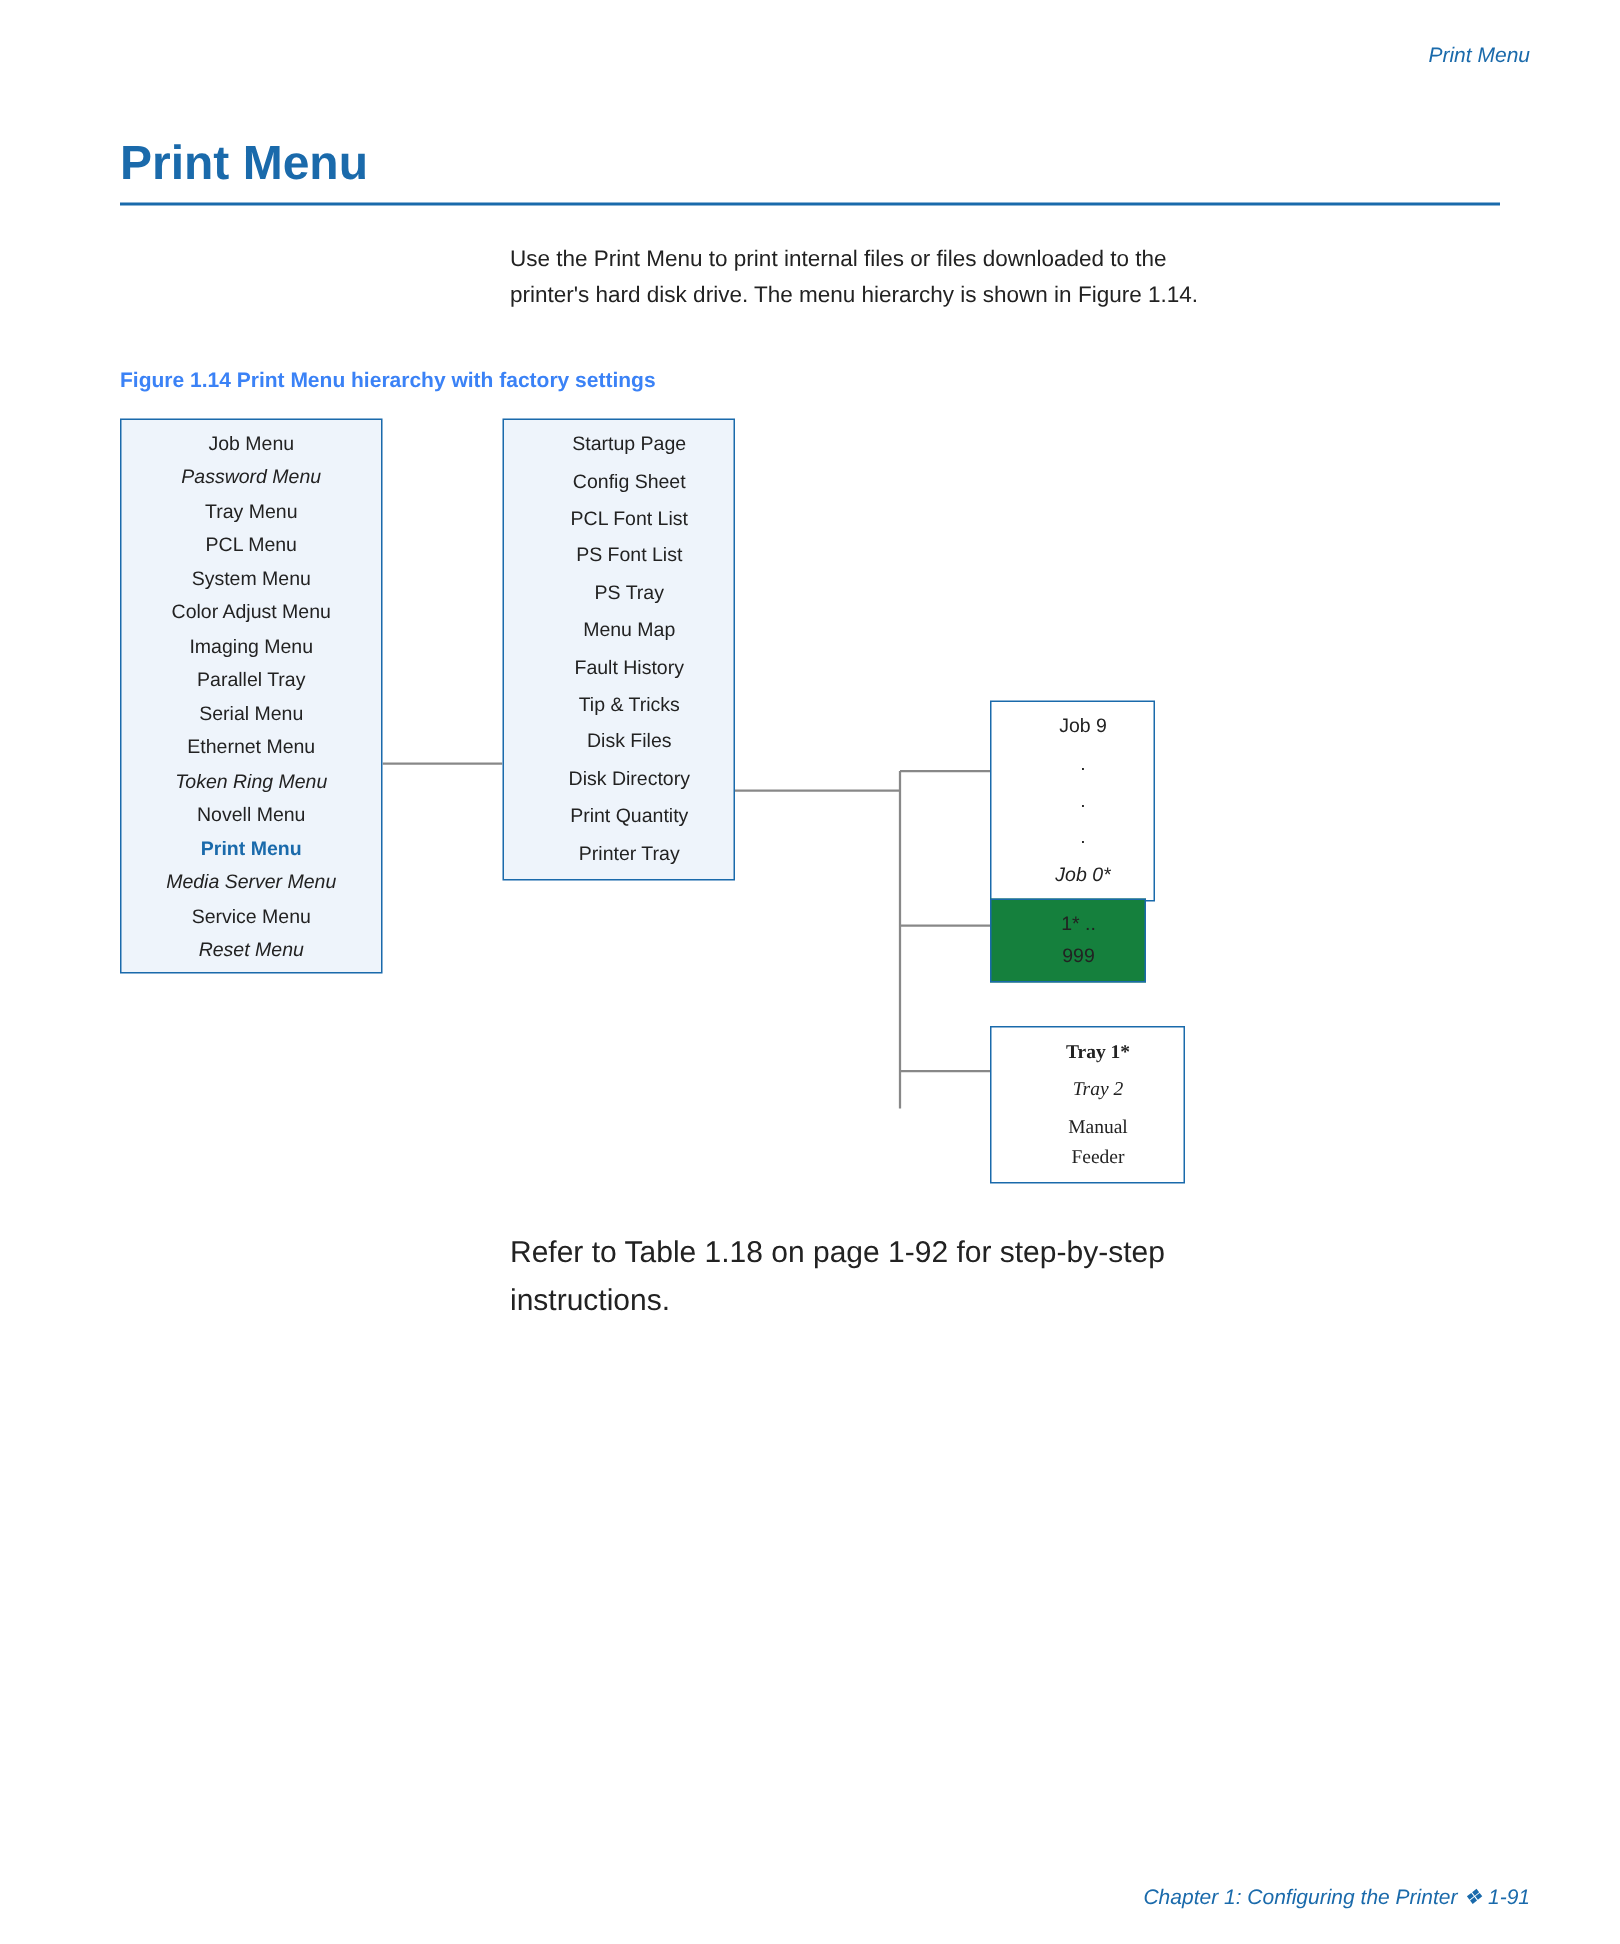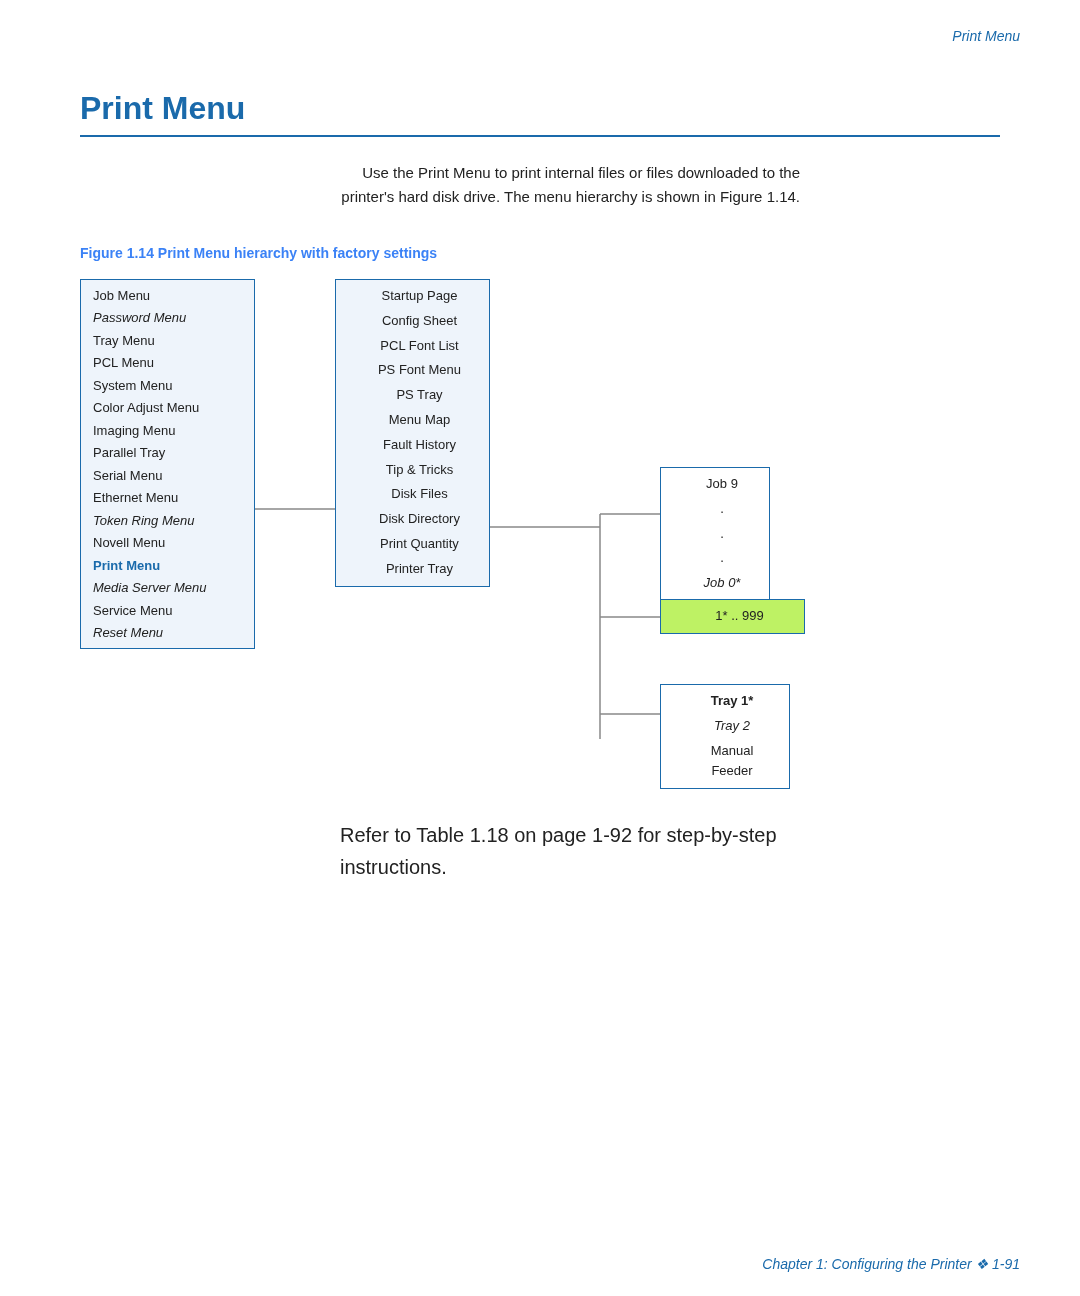--- a/index.html
+++ b/index.html
@@ -48,7 +48,6 @@
       font-size: 15px;
       line-height: 1.6;
       max-width: 460px;
-      text-align: right;
     }
 
     .figure-caption {

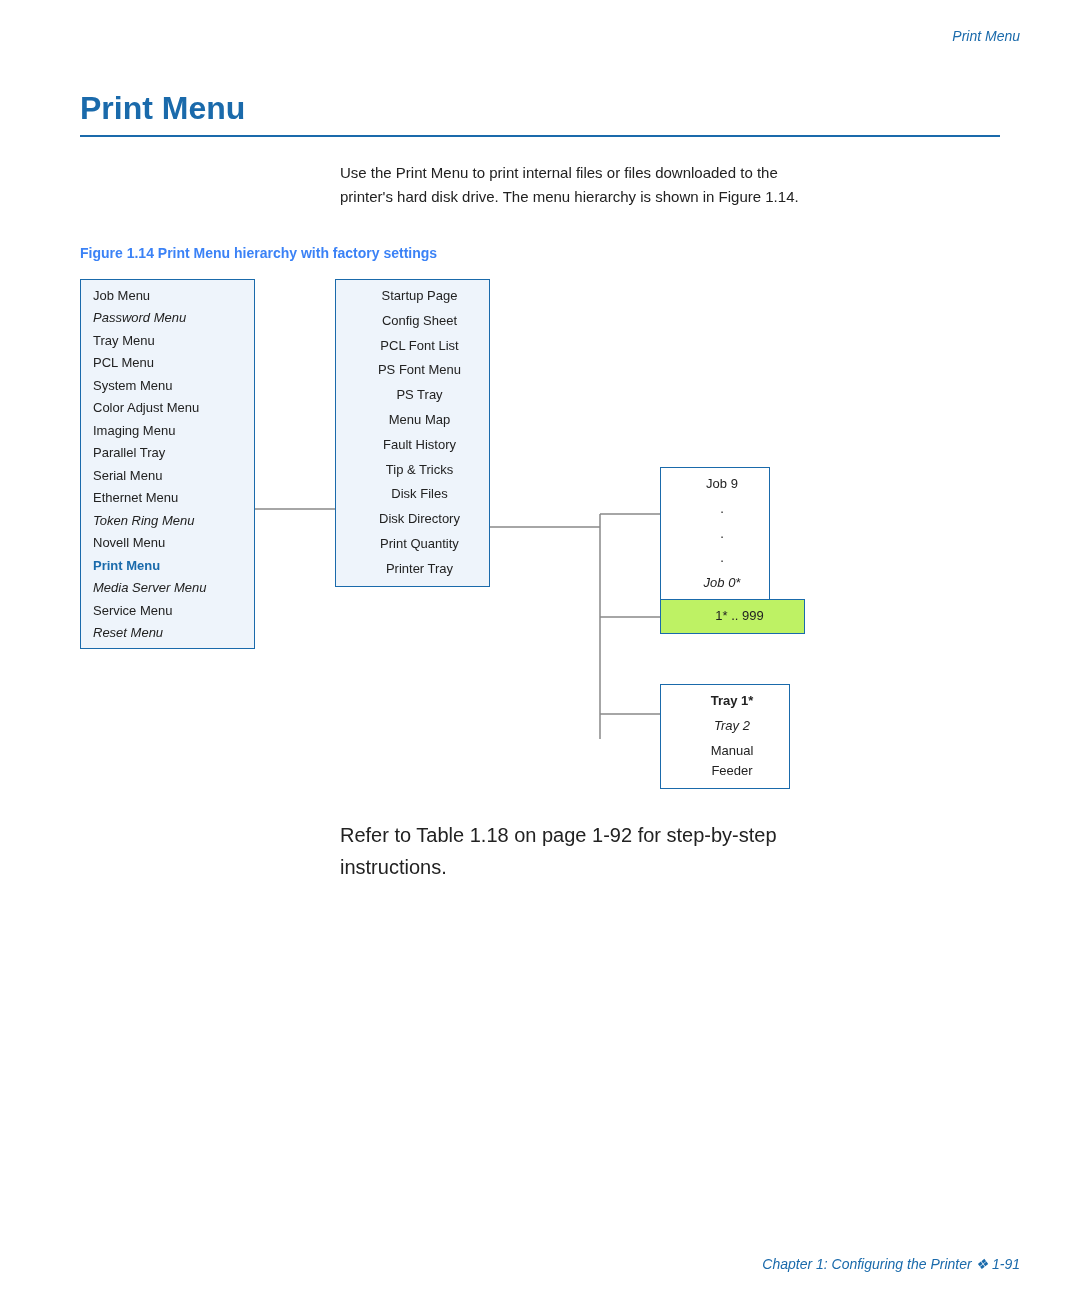--- a/index.html
+++ b/index.html
@@ -135,7 +135,7 @@
     .menu-item {
       padding: 1.5px 12px;
       font-size: 13px;
-      text-align: left;
+      text-align: center;
       line-height: 1.5;
     }
 

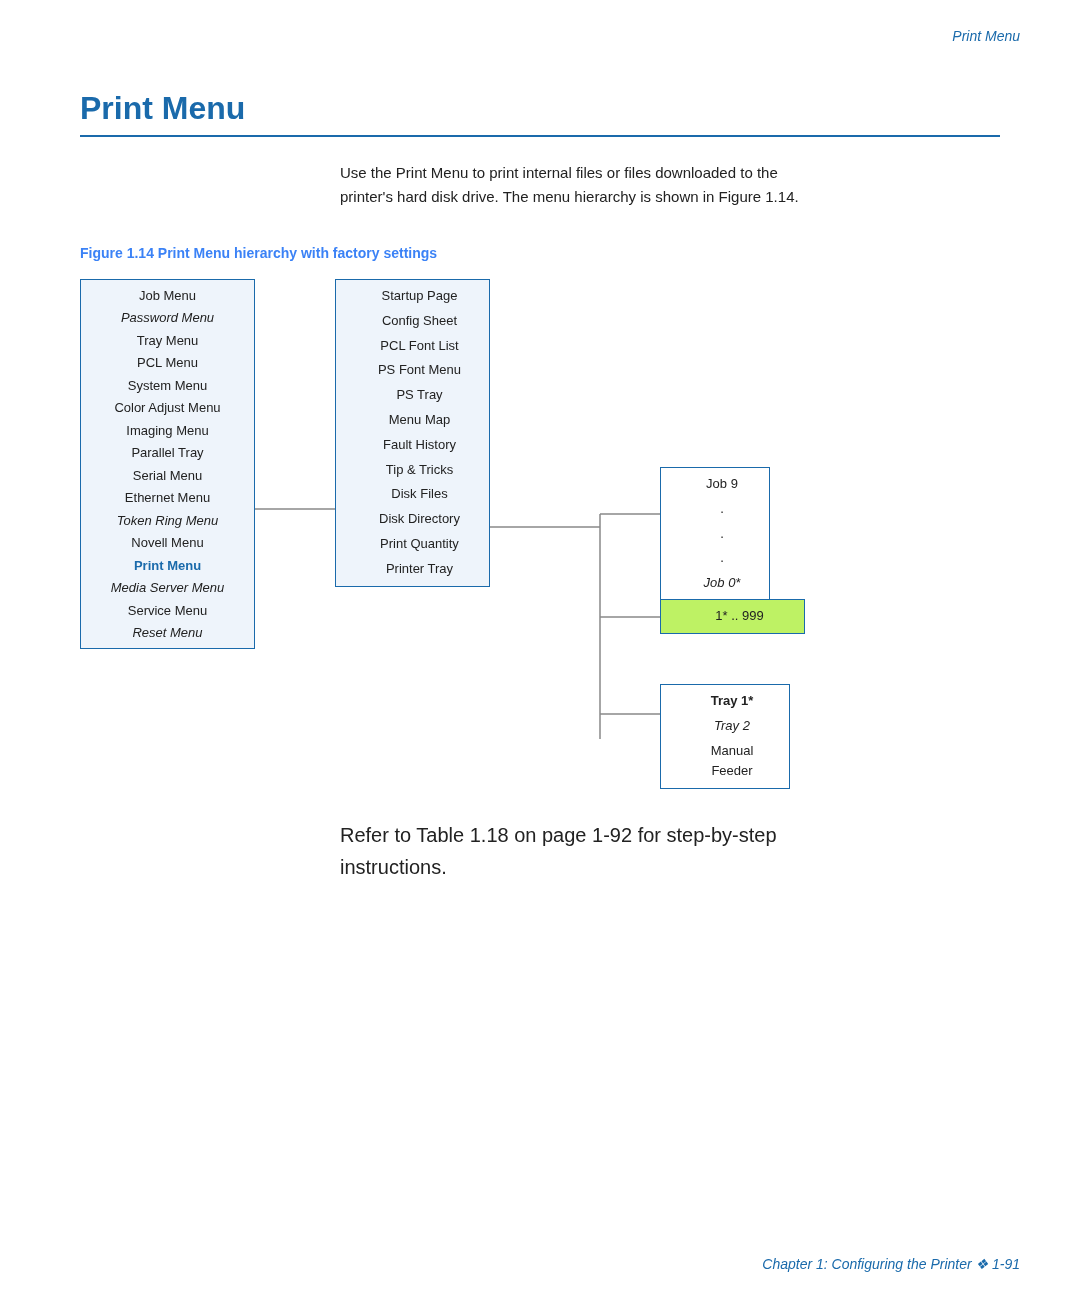--- a/index.html
+++ b/index.html
@@ -205,7 +205,7 @@
       <div class="opt-item">Startup Page</div>
       <div class="opt-item">Config Sheet</div>
       <div class="opt-item">PCL Font List</div>
-      <div class="opt-item">PS Font Menu</div>
+      <div class="opt-item">PS Font List</div>
       <div class="opt-item">PS Tray</div>
       <div class="opt-item">Menu Map</div>
       <div class="opt-item">Fault History</div>

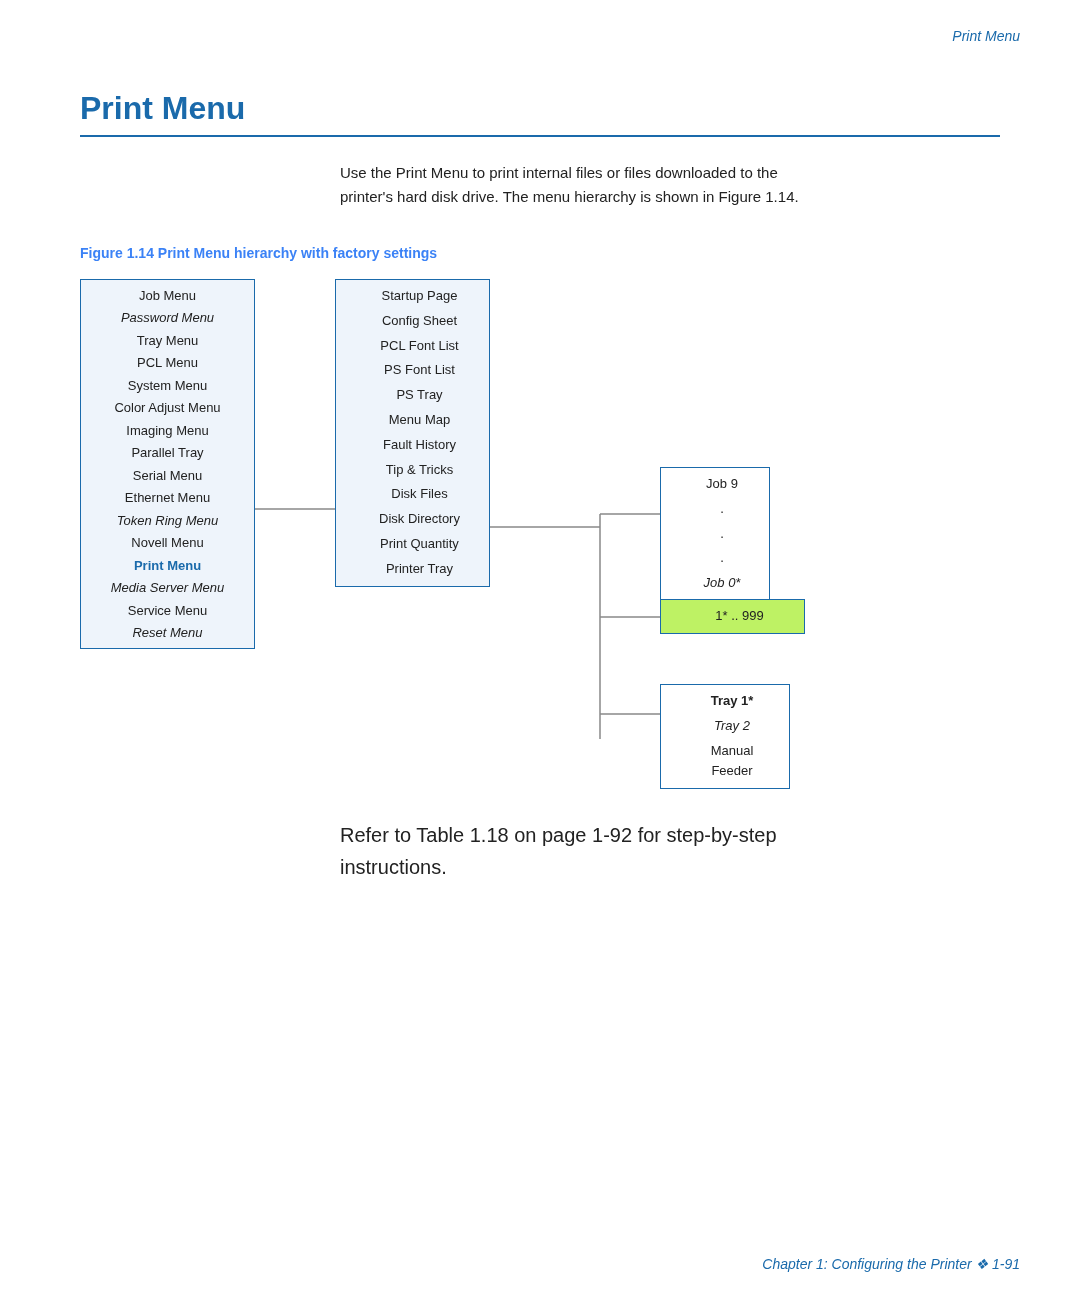--- a/index.html
+++ b/index.html
@@ -117,9 +117,9 @@
       left: 580px;
       top: 320px;
       border: 1.5px solid #1a6aab;
-      background: #bef264;
+      background: #15803d;
       padding: 4px 10px;
-      width: 145px;
+      width: 104px;
     }
 
     .box-right-3 {

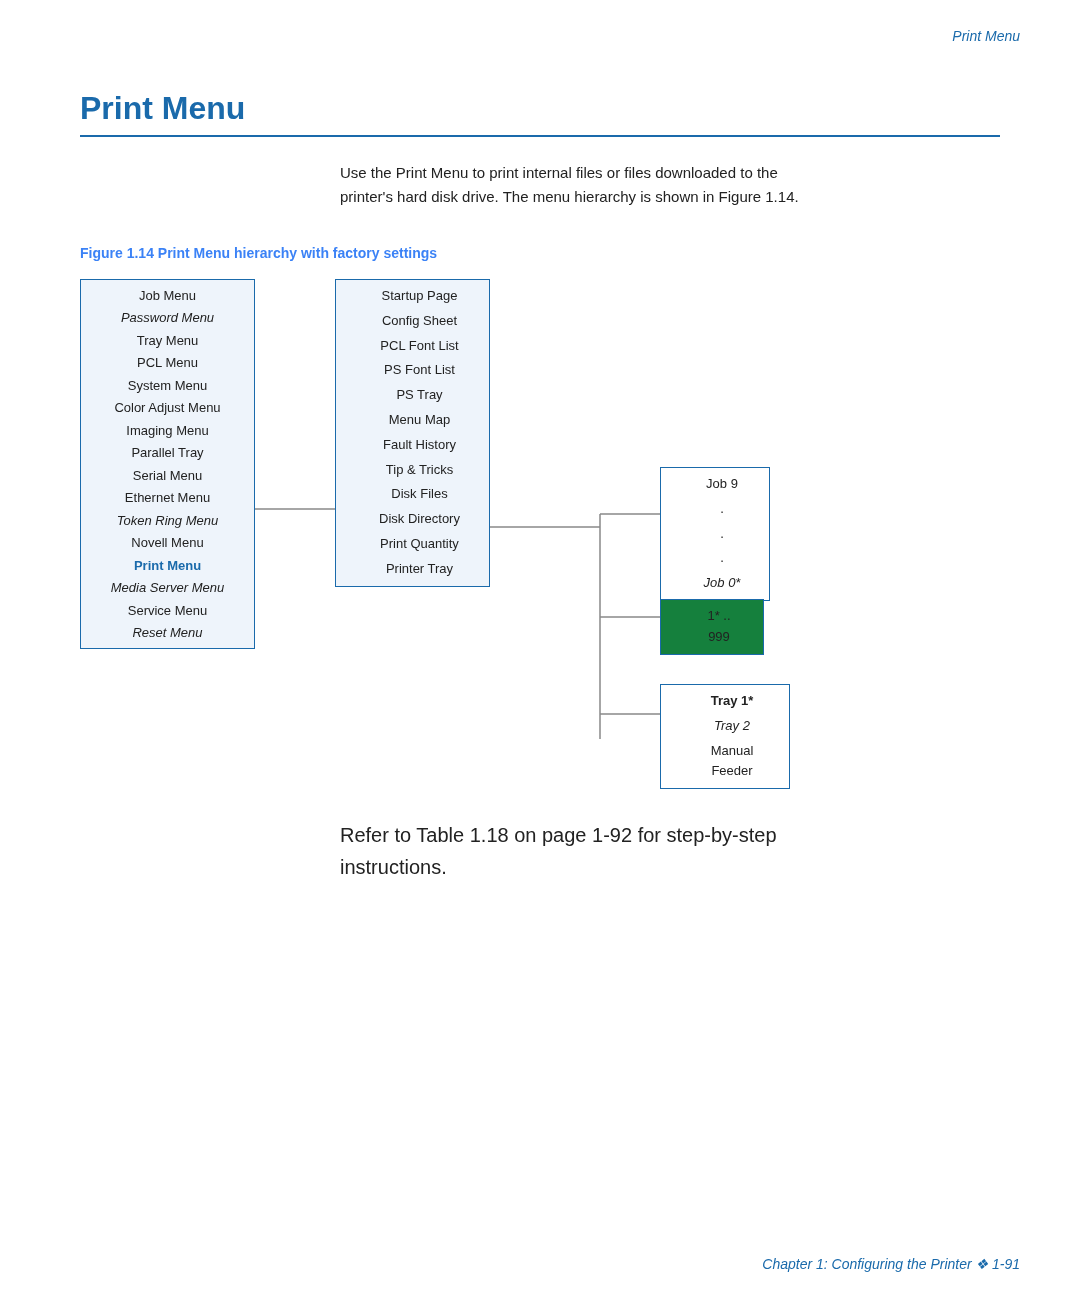--- a/index.html
+++ b/index.html
@@ -130,6 +130,7 @@
       background: #ffffff;
       padding: 4px 10px;
       width: 130px;
+      font-family: Liberation Serif, serif;
     }
 
     .menu-item {

